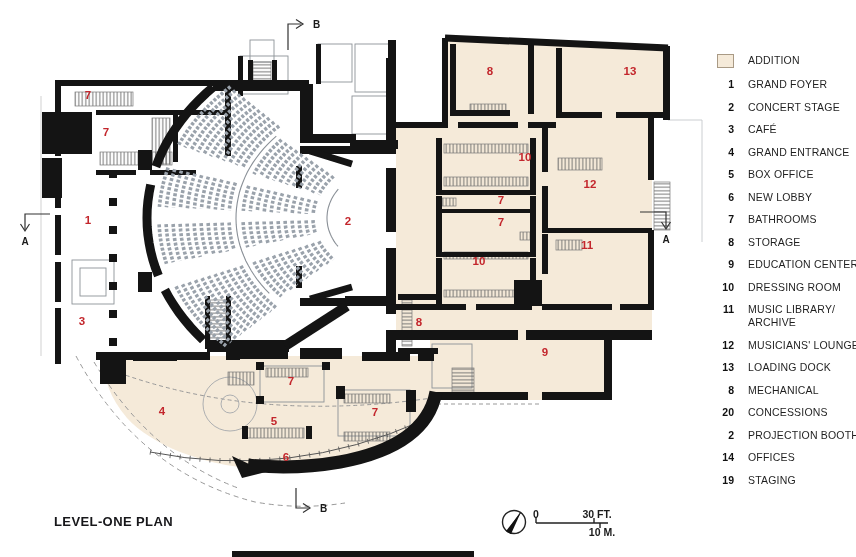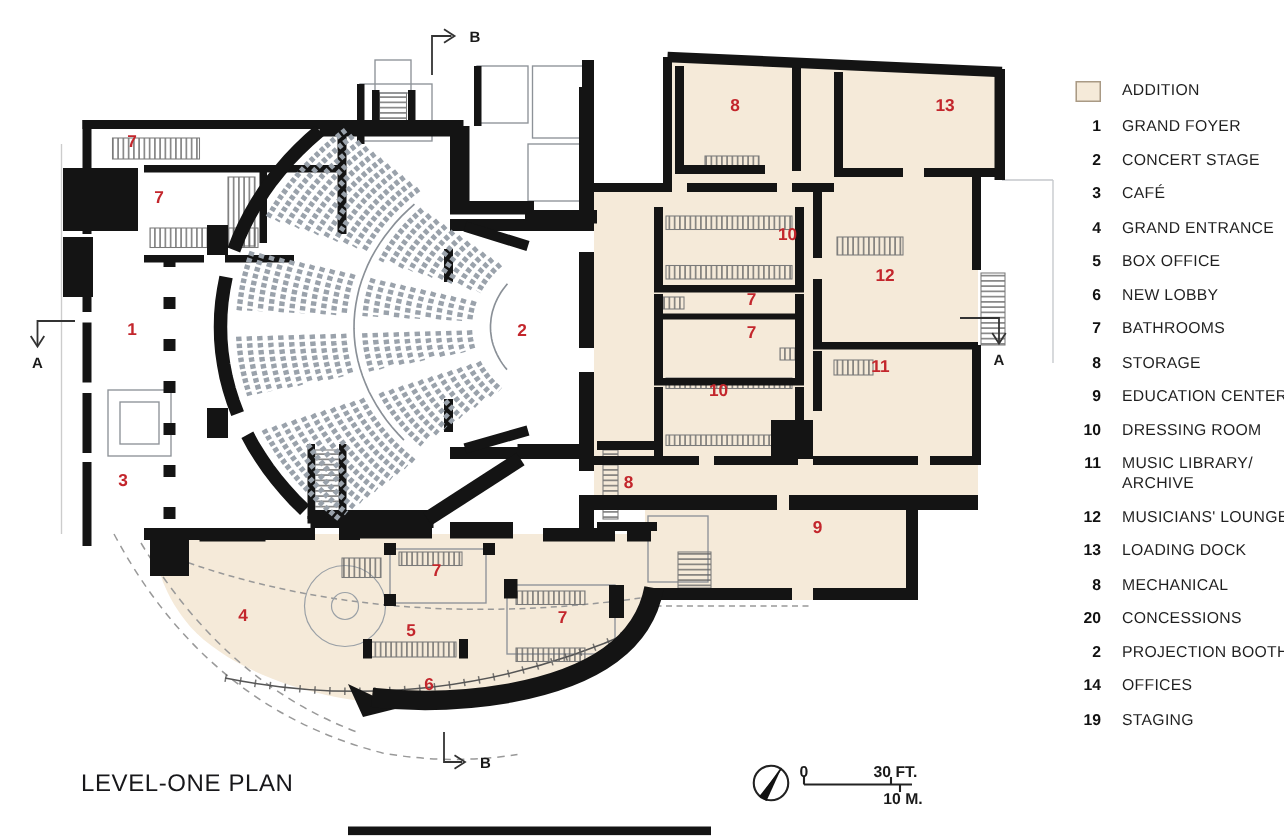--- a/index.html
+++ b/index.html
@@ -19,7 +19,7 @@
           border:1px solid #a99a85;margin-top:0;}
   .addrow{margin-bottom:10px;}
   .addrow .swx{width:24px;flex:0 0 24px;display:flex;justify-content:flex-end;}
-  .plan-title{position:absolute;left:54px;top:514px;font-size:16px;font-weight:400;
+  .plan-title{position:absolute;left:54px;top:514px;font-size:13px;font-weight:700;
               letter-spacing:.4px;color:#17171a;}
 </style>
 </head>

